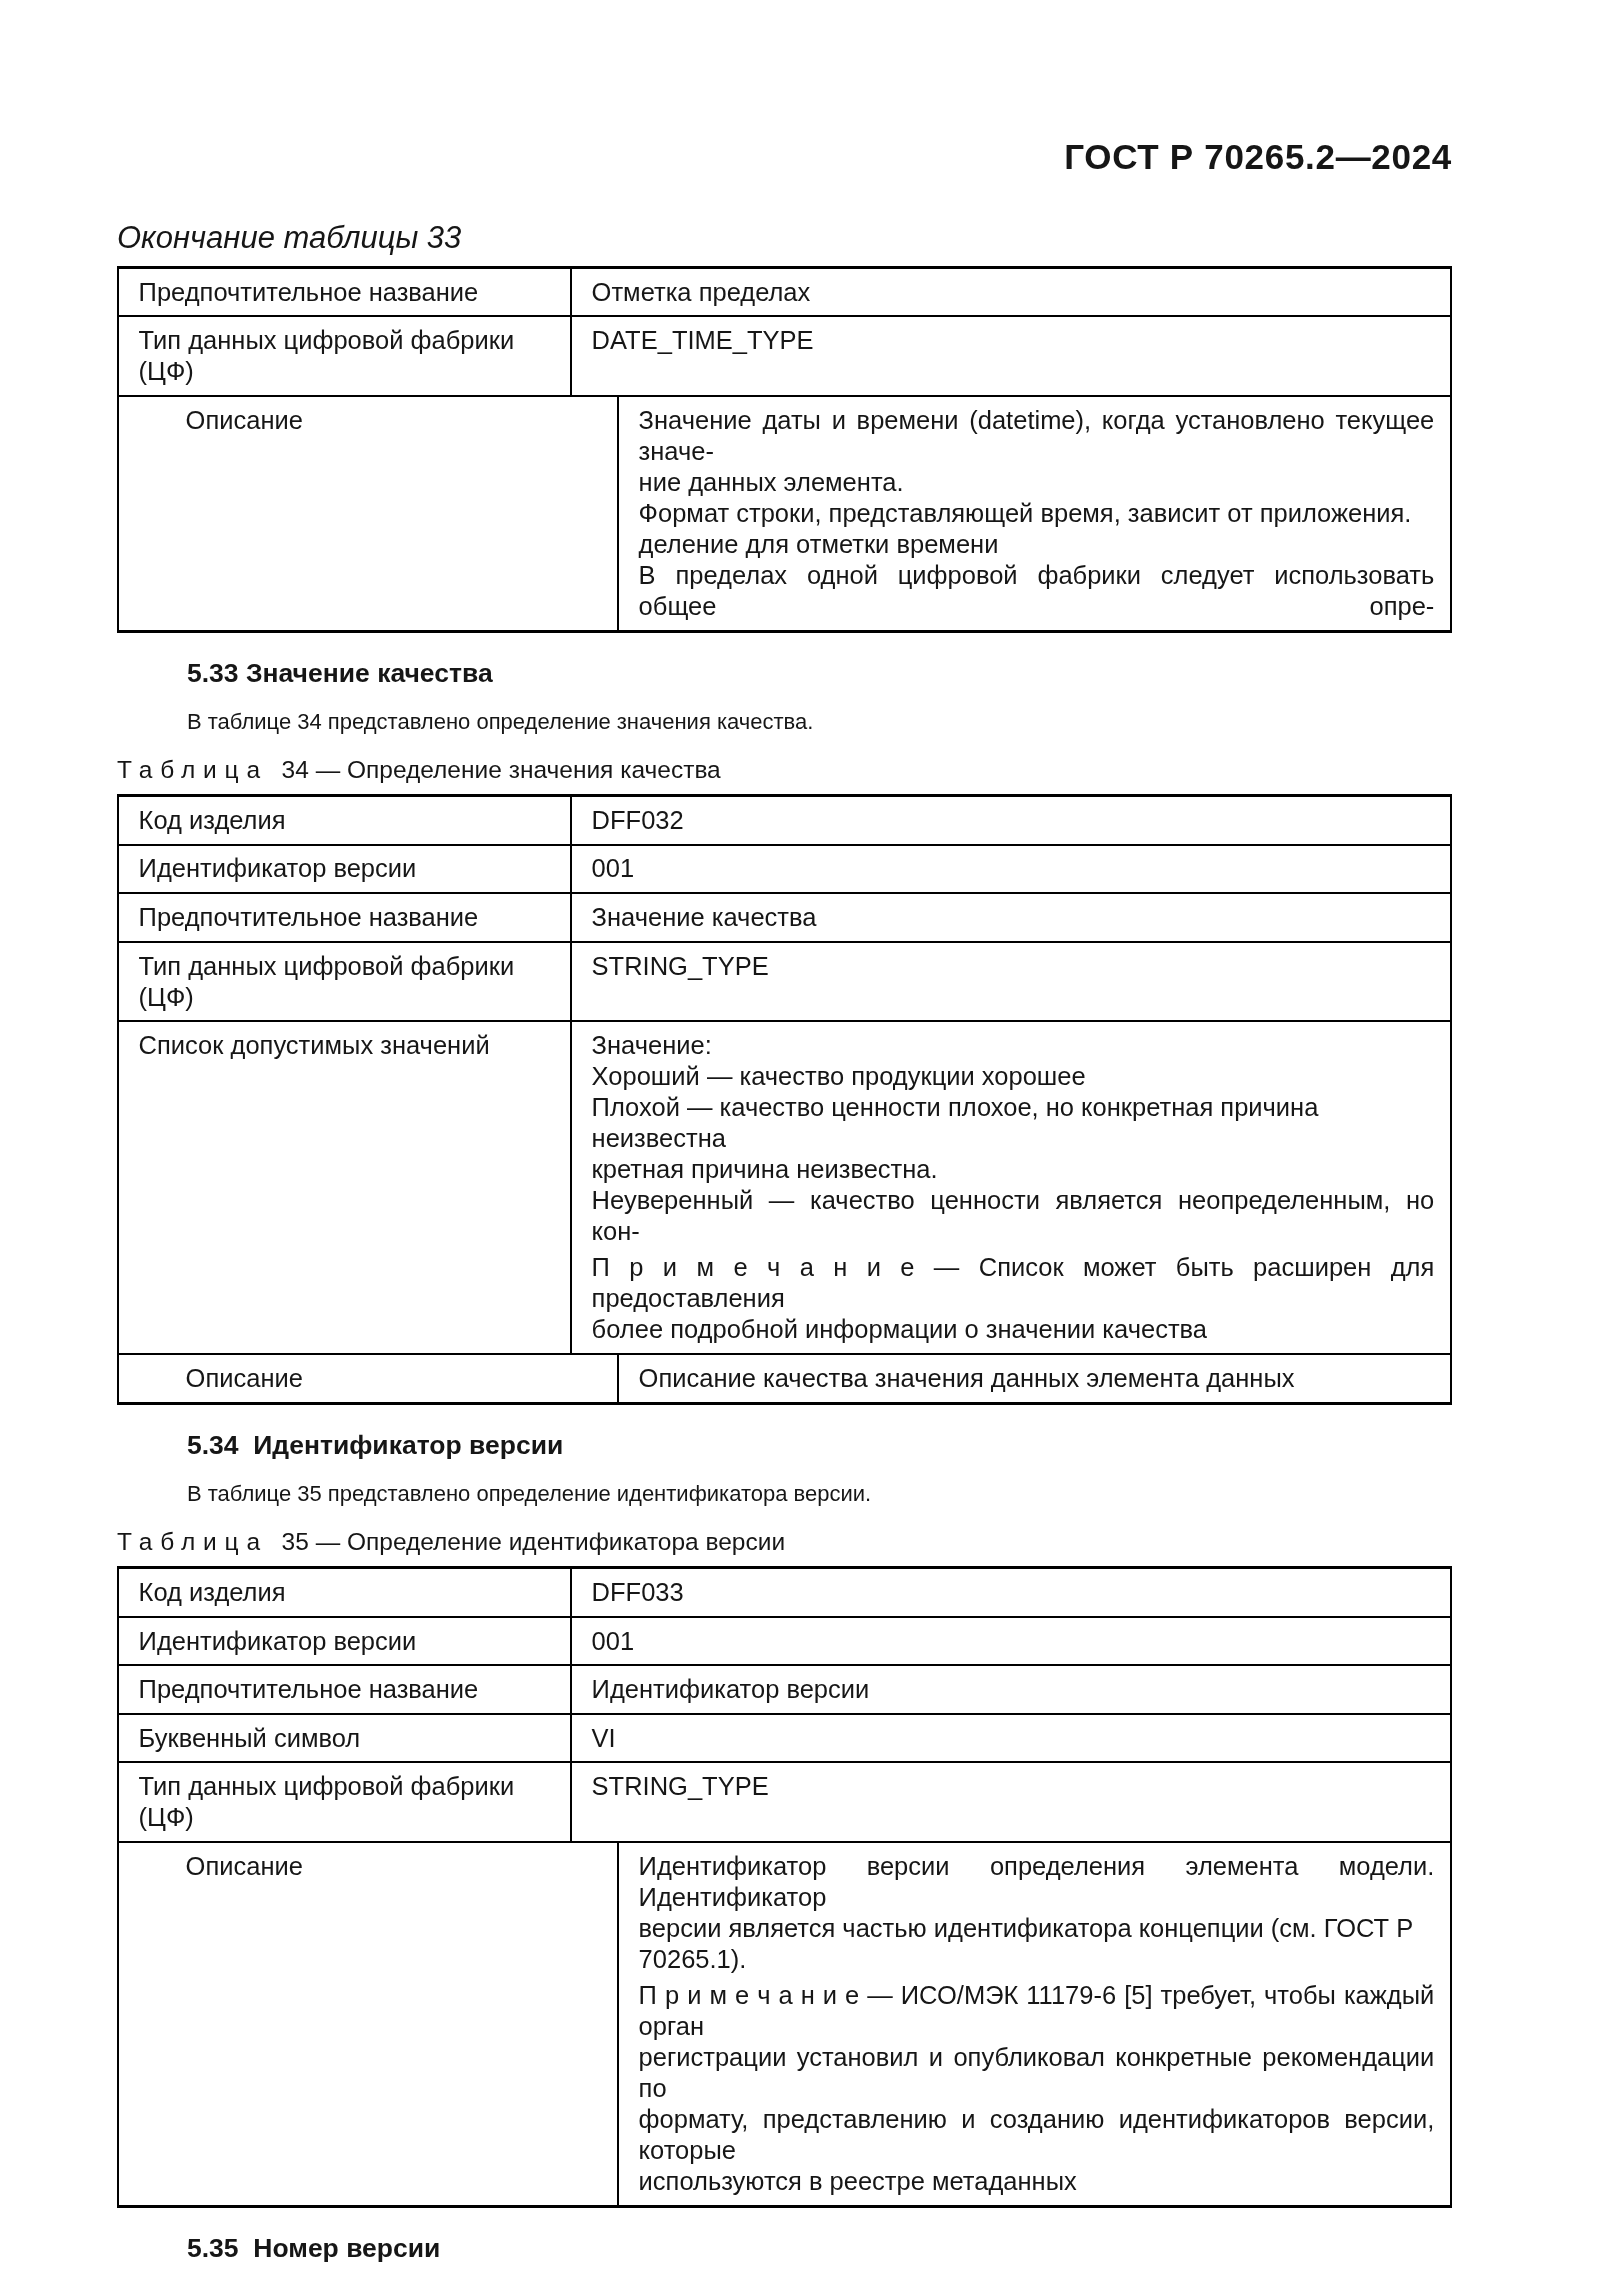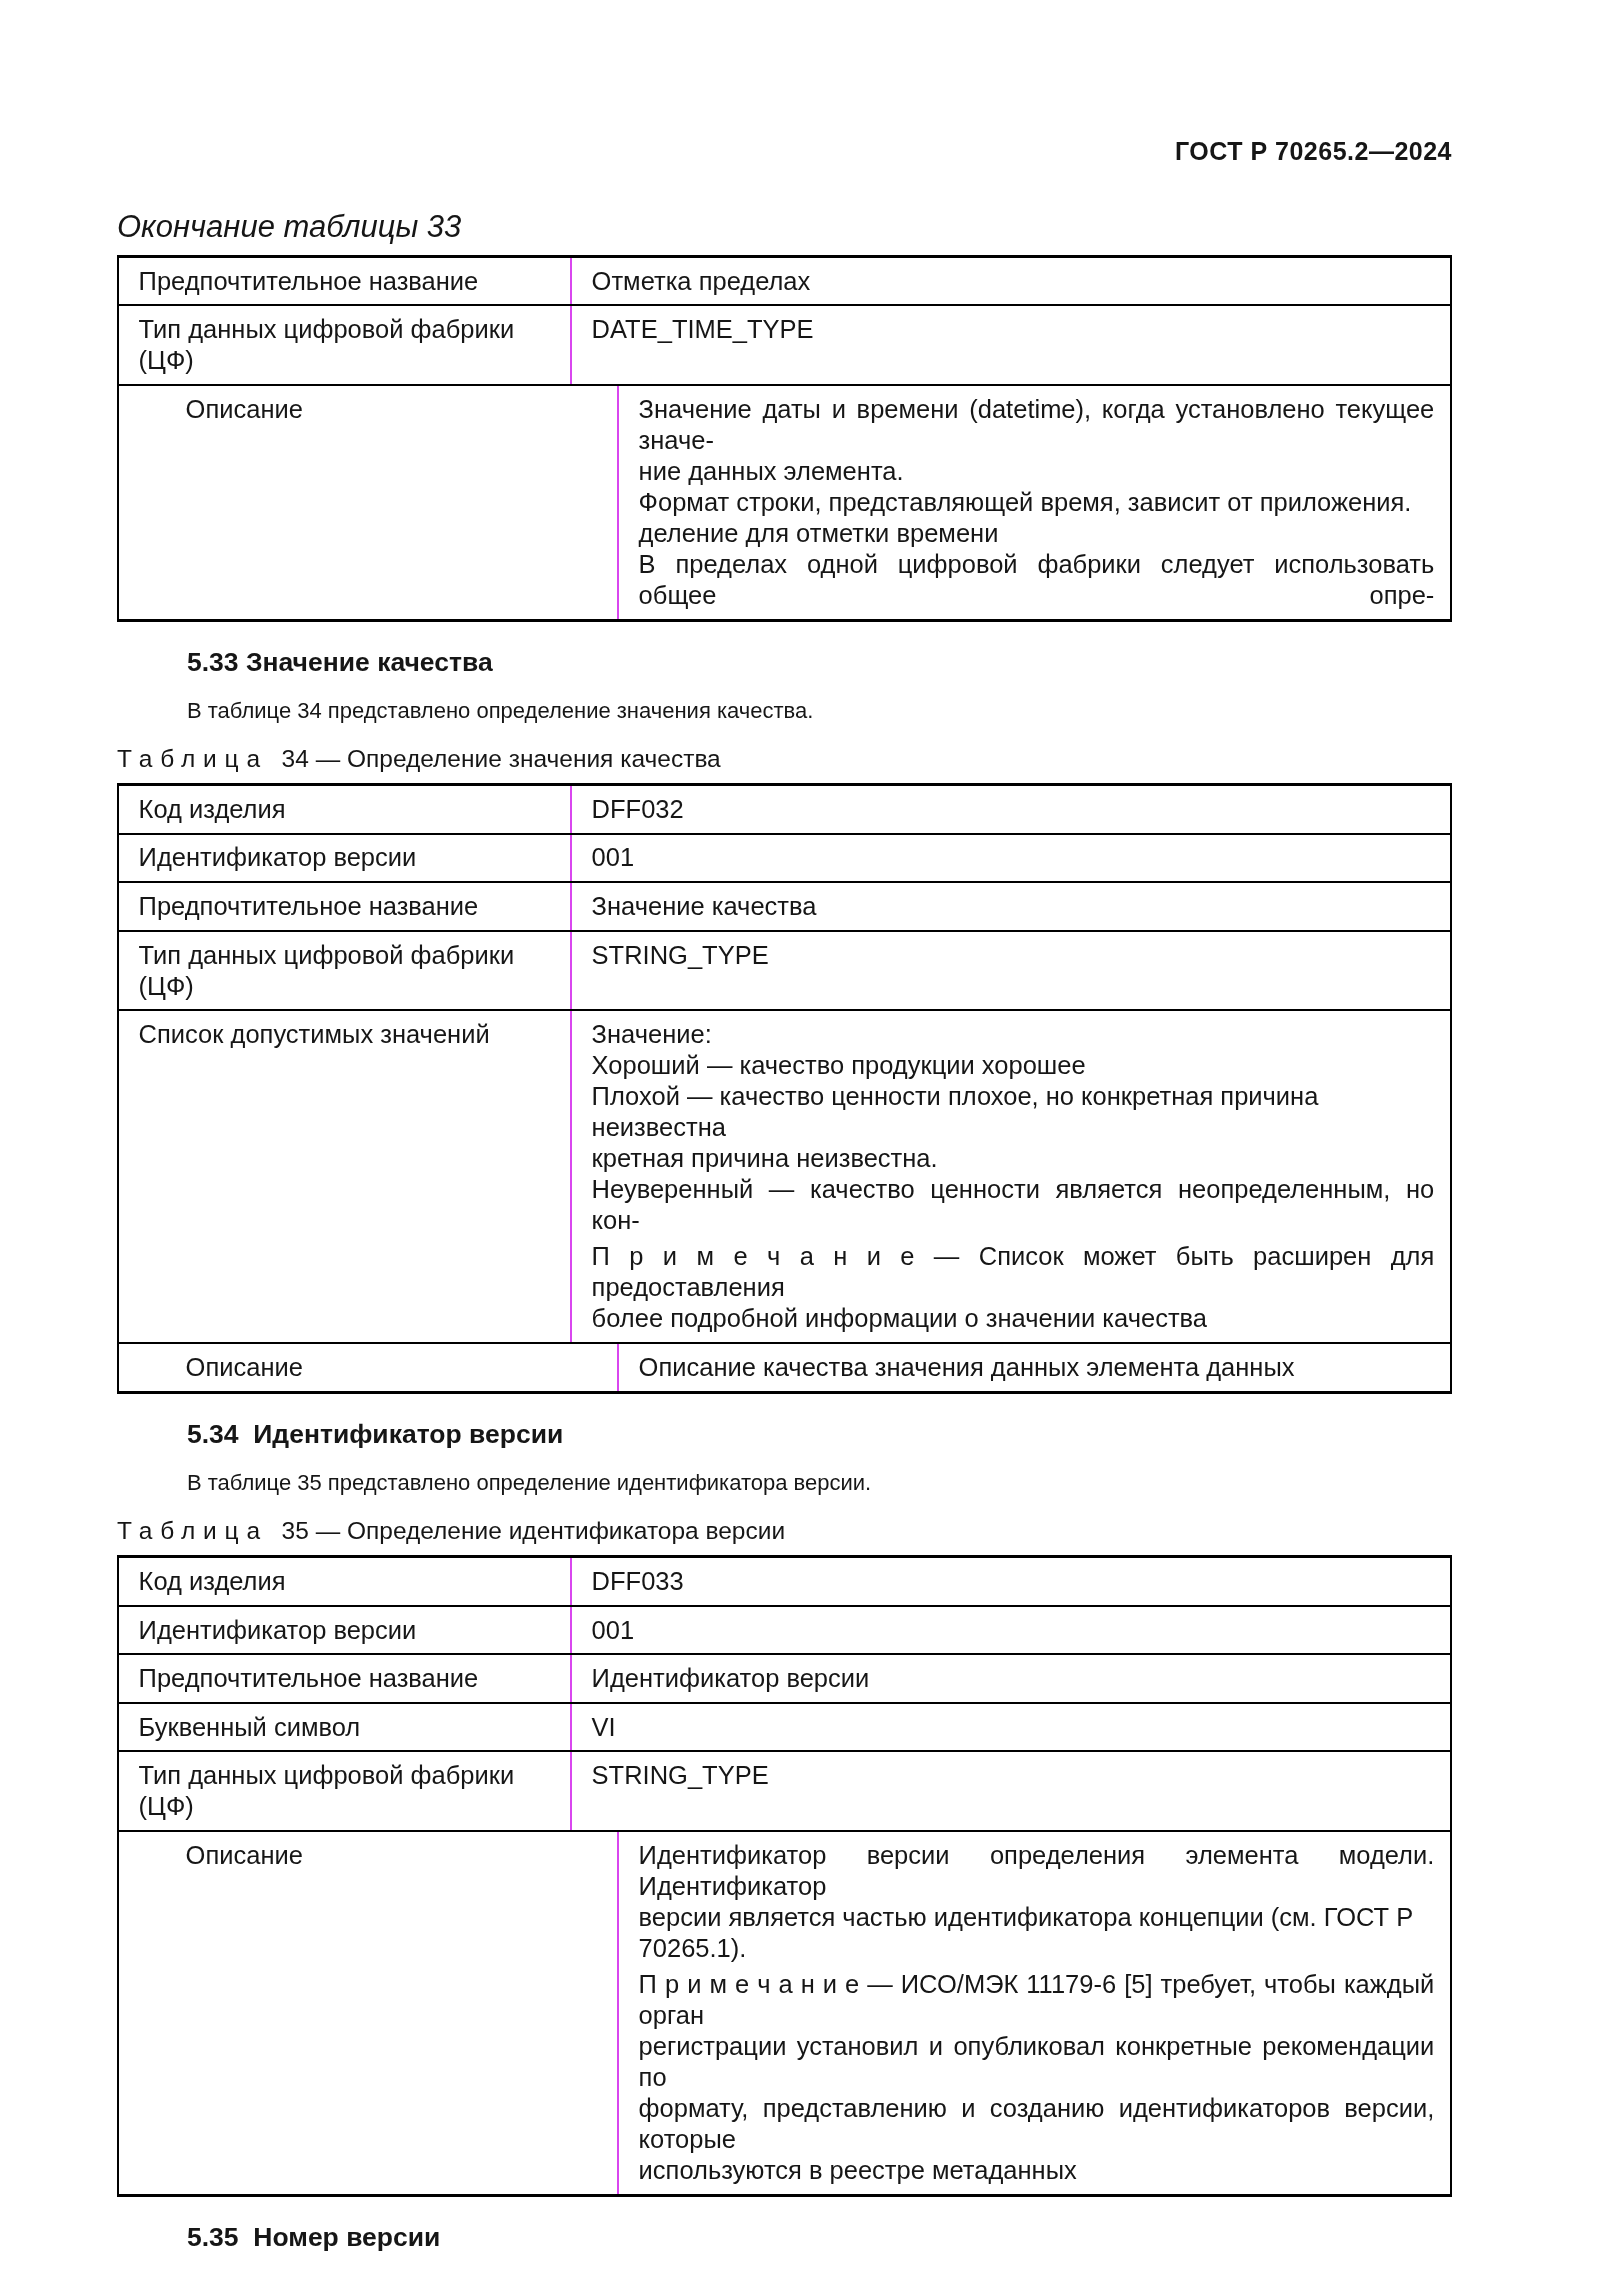--- a/index.html
+++ b/index.html
@@ -19,7 +19,7 @@
   }
   .doc-header {
     text-align: right;
-    font-size: 25px;
+    font-size: 35px;
     font-weight: bold;
     letter-spacing: 0.02em;
   }

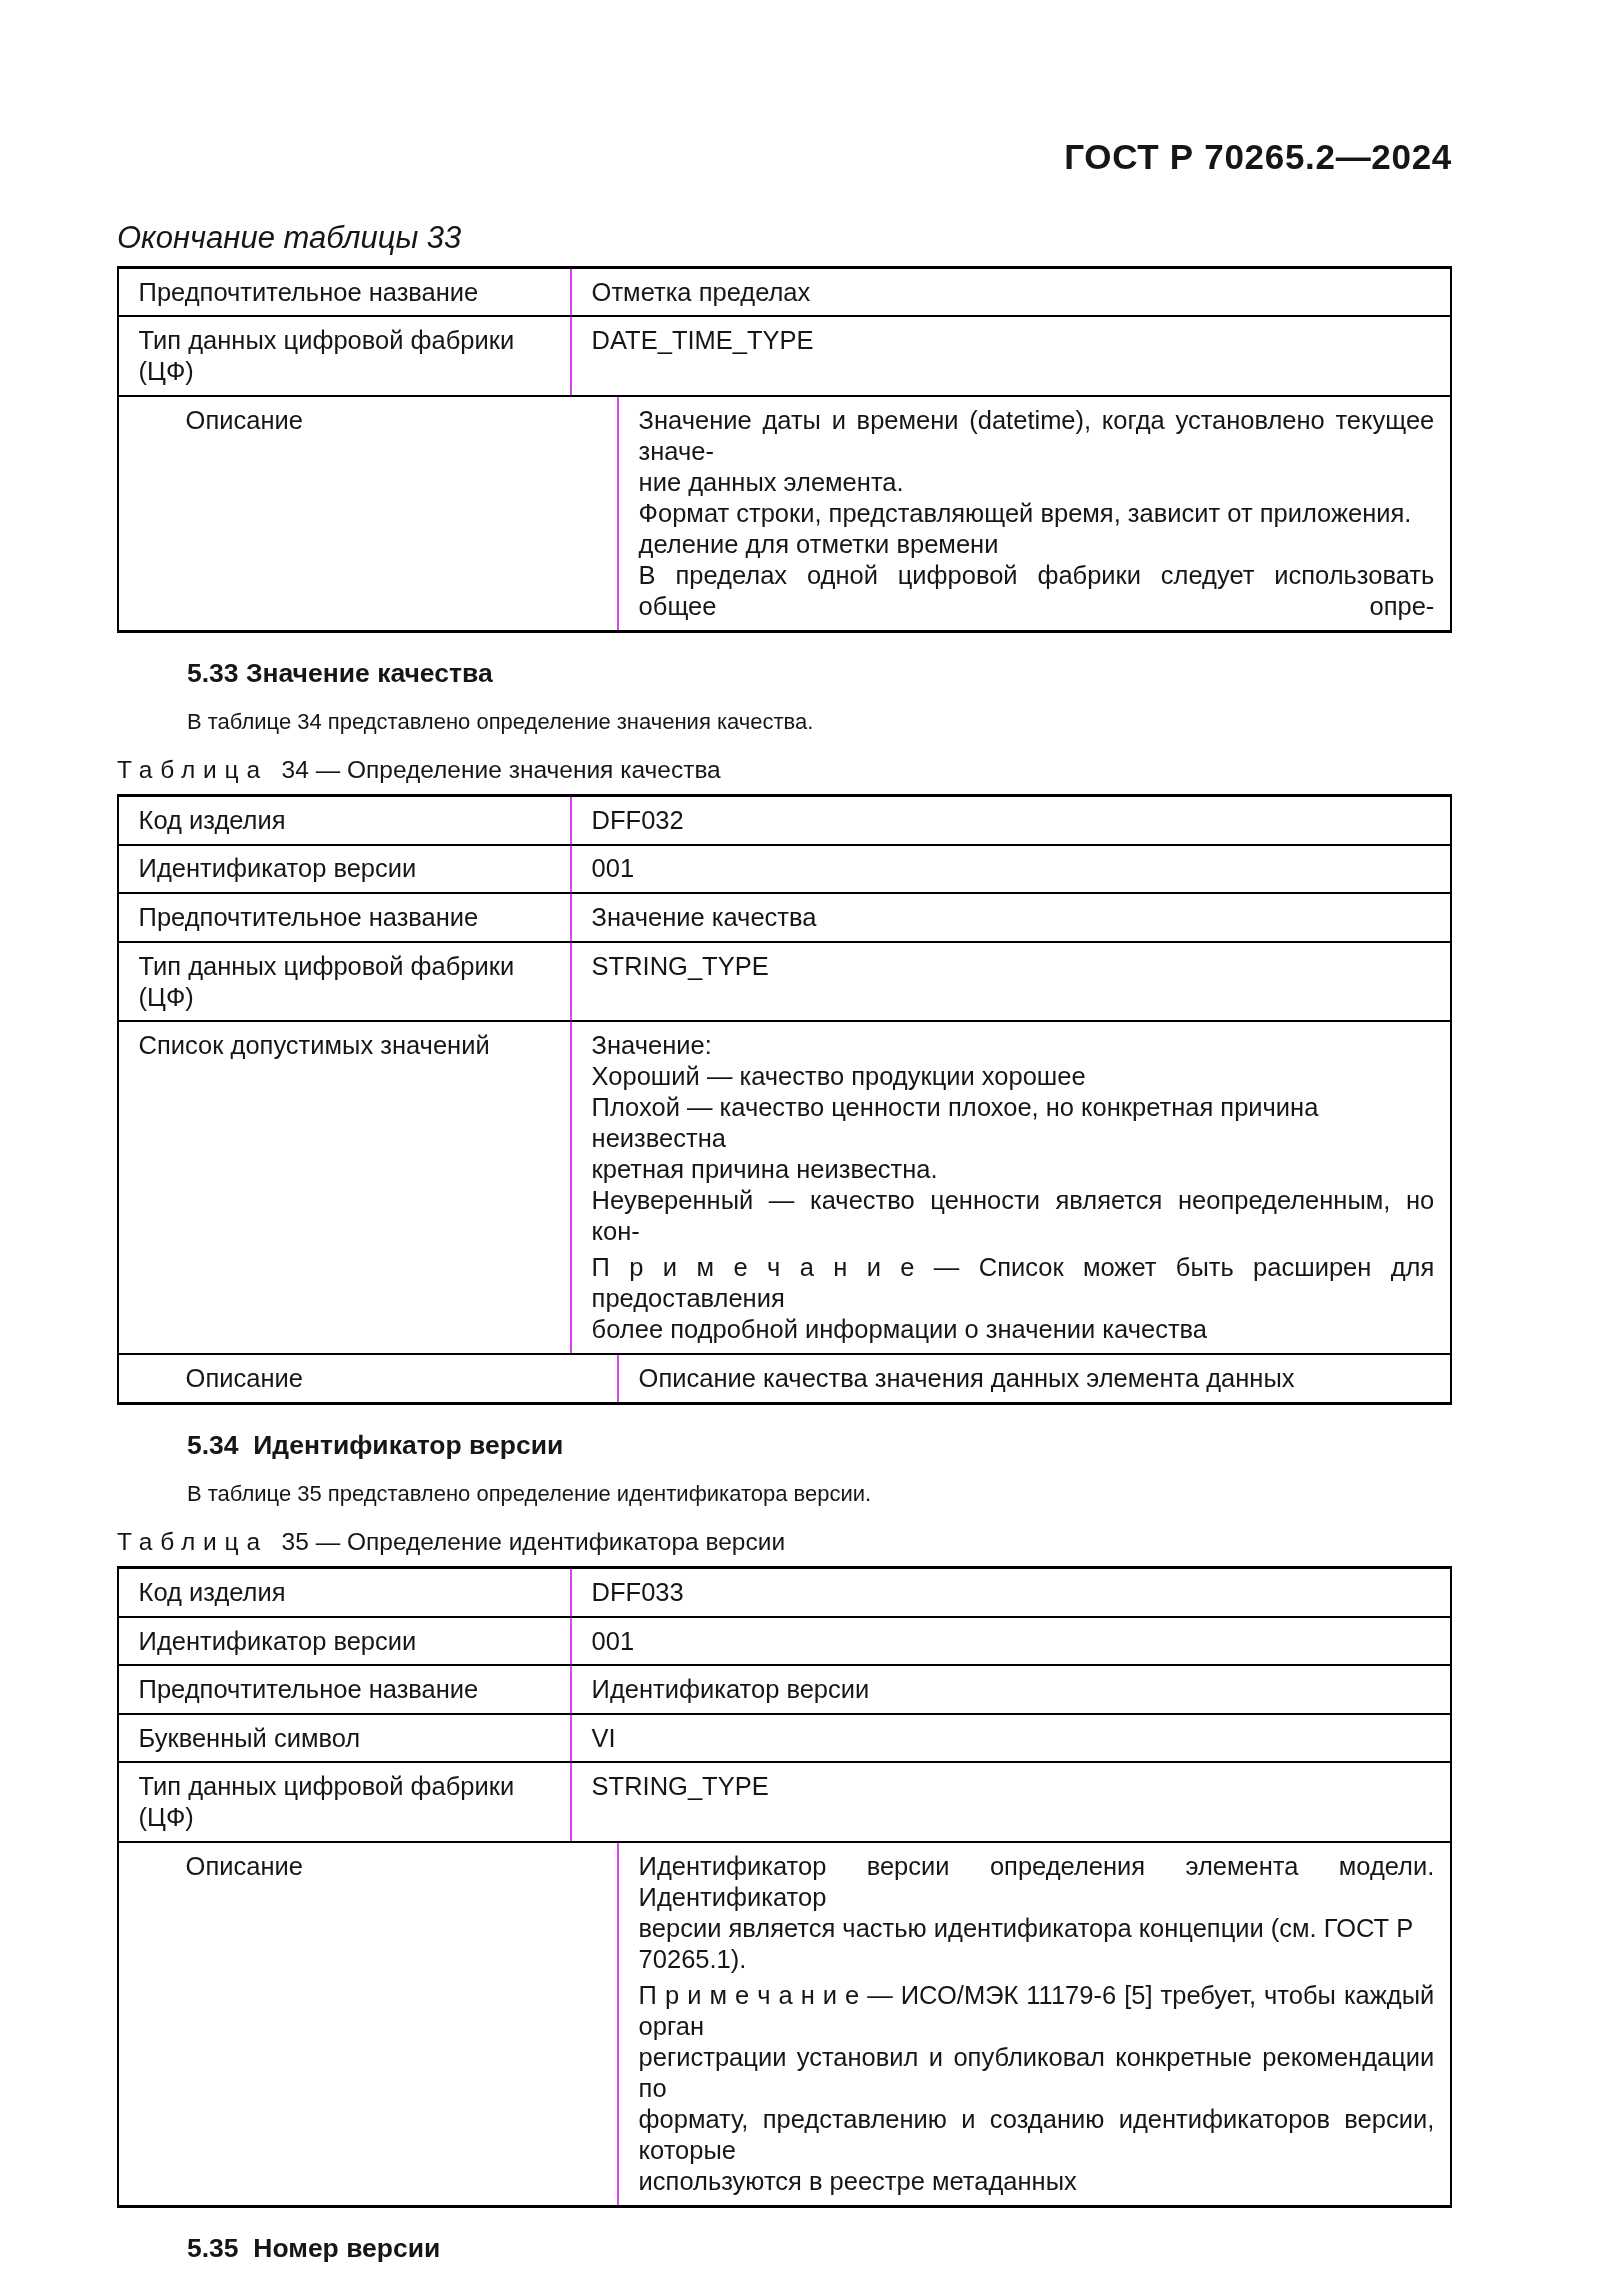--- a/index.html
+++ b/index.html
@@ -37,7 +37,7 @@
   .trow { display: flex; border-bottom: 2.9px solid #000; }
   .trow:last-child { border-bottom: none; padding-left: 47px; }
   .tcell { font-size: 25.5px; line-height: 31px; padding: 7.8px 15.7px 7.8px 19.6px; box-sizing: border-box; }
-  .tlabel { flex: 0 0 453px; width: 453px; border-right: 2px solid #d946ef; }
+  .tlabel { flex: 0 0 453px; width: 453px; border-right: 2px solid #000000; }
   .tvalue { flex: 1 1 auto; min-width: 0; }
   .para.gap { margin-top: 5px; }
   .line { min-height: 31px; }

